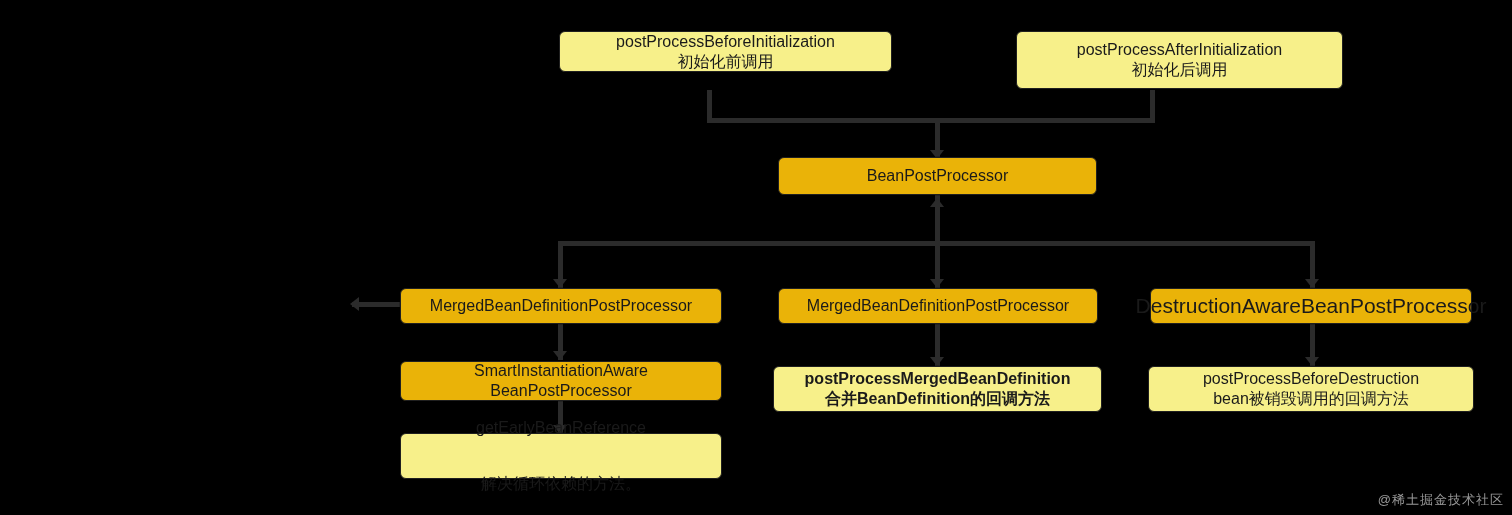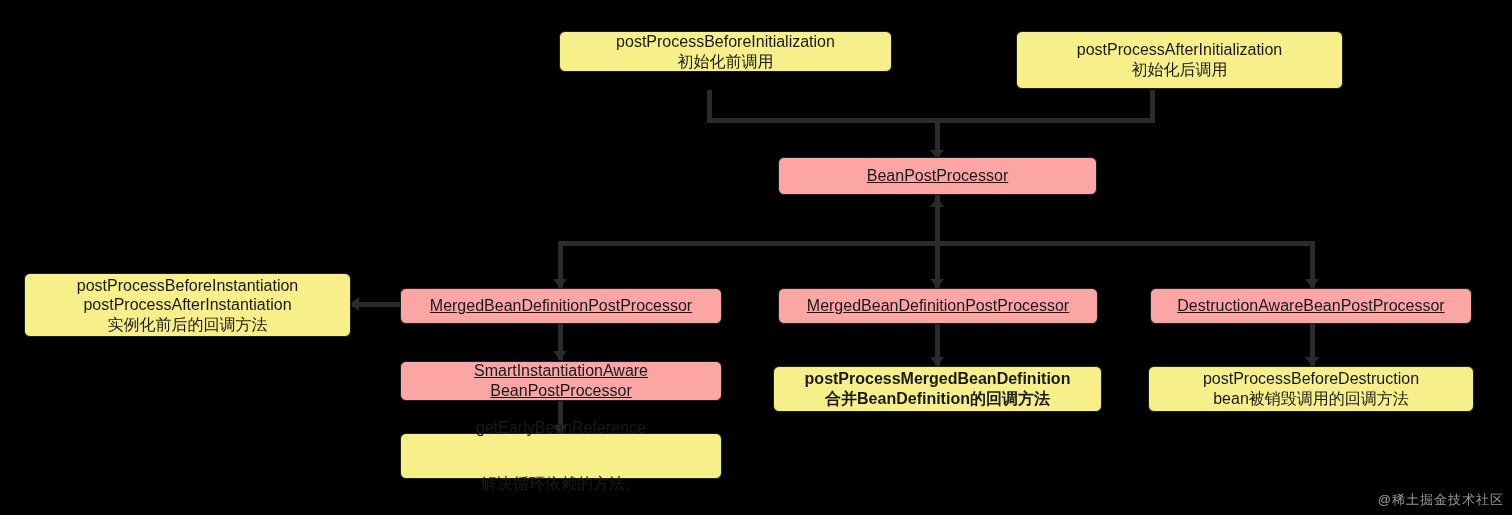--- a/index.html
+++ b/index.html
@@ -36,7 +36,7 @@
   }
   .yellow { background: #f7f08a; }
   .orange { background: #fbb martial; }
-  .orange { background: #fca5a5; text-decoration: underline; }
+  .orange { background: #eab308; }
   .edge {
     position: absolute;
     background: #2b2b2b;

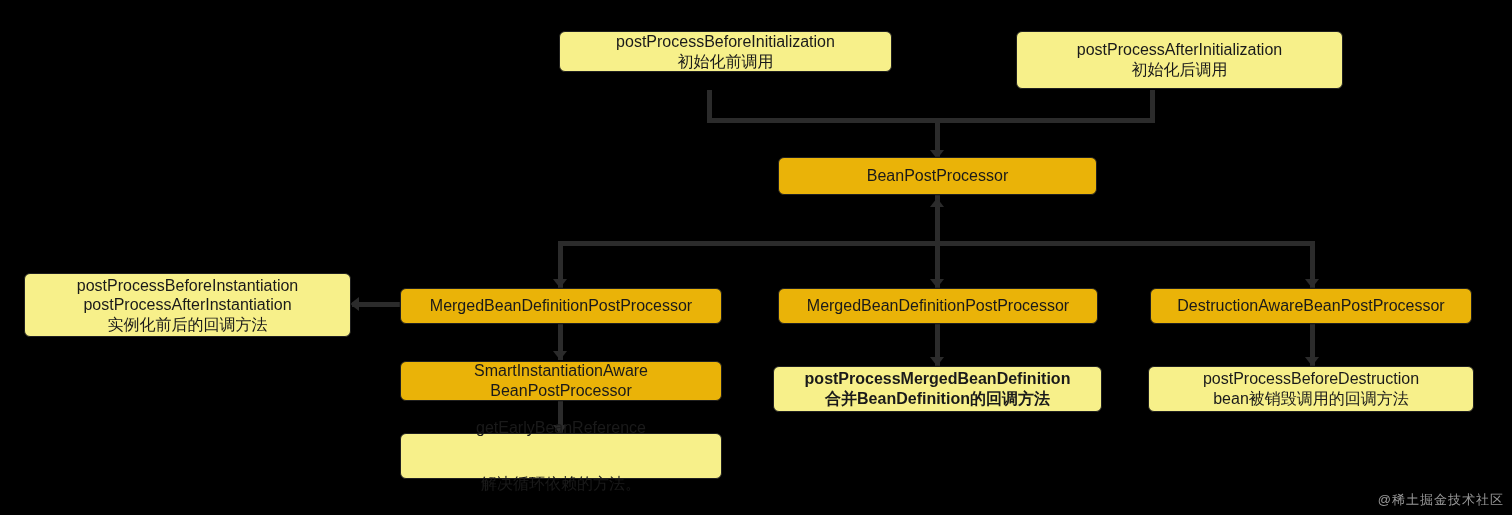--- a/index.html
+++ b/index.html
@@ -135,11 +135,6 @@
     <span class="ln">BeanPostProcessor</span>
   </div>
 
-  <div class="node yellow" style="left:24px; top:273px; width:327px; height:64px; font-size:16px;">
-    <span class="ln">postProcessBeforeInstantiation</span>
-    <span class="ln">postProcessAfterInstantiation</span>
-    <span class="ln">实例化前后的回调方法</span>
-  </div>
 
   <div class="node orange" style="left:400px; top:288px; width:322px; height:36px; font-size:16px;">
     <span class="ln">MergedBeanDefinitionPostProcessor</span>

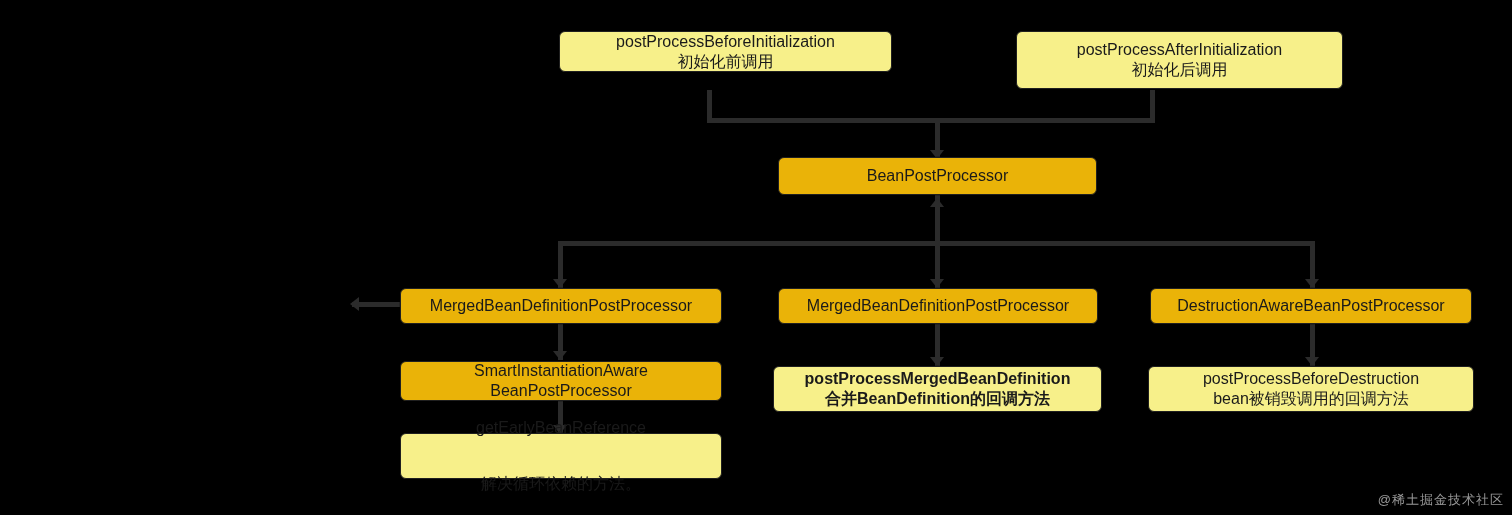--- a/index.html
+++ b/index.html
@@ -144,7 +144,7 @@
     <span class="ln">MergedBeanDefinitionPostProcessor</span>
   </div>
 
-  <div class="node orange" style="left:1150px; top:288px; width:322px; height:36px; font-size:16px;">
+  <div class="node orange" style="left:1150px; top:288px; width:322px; height:36px; font-size:21px;">
     <span class="ln">DestructionAwareBeanPostProcessor</span>
   </div>
 

